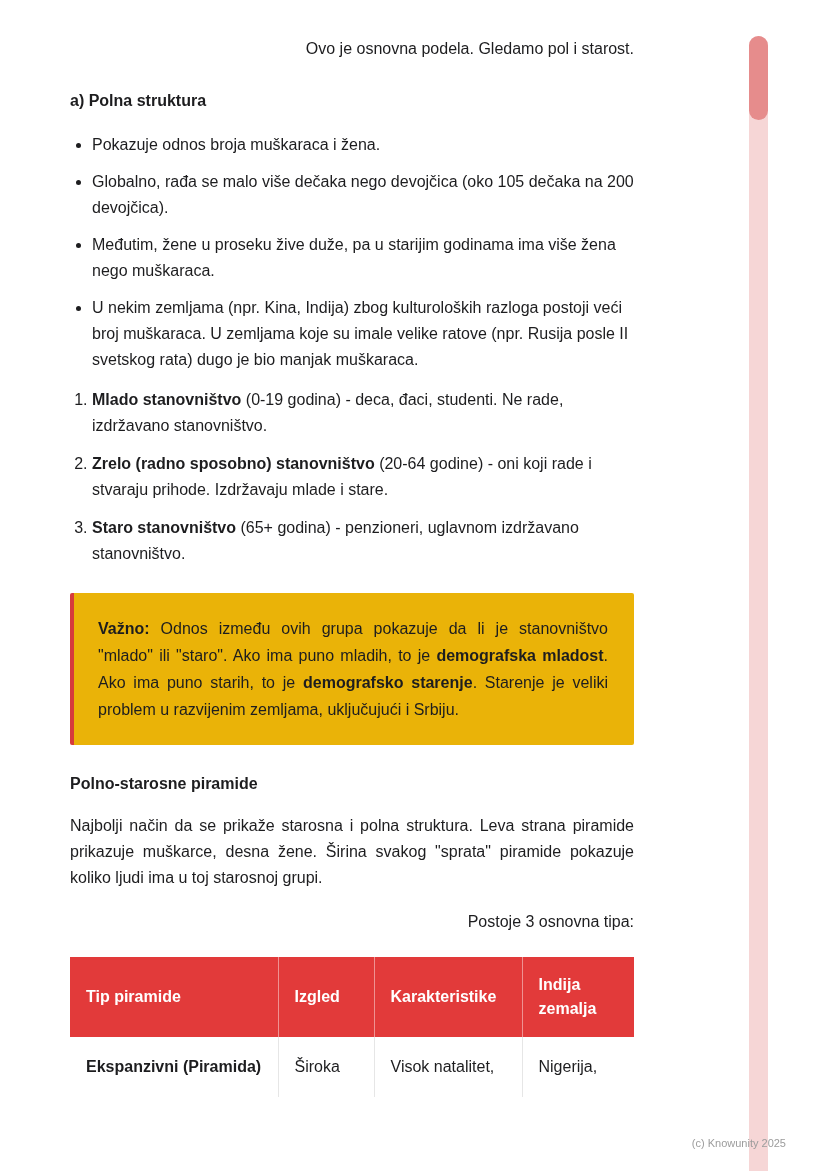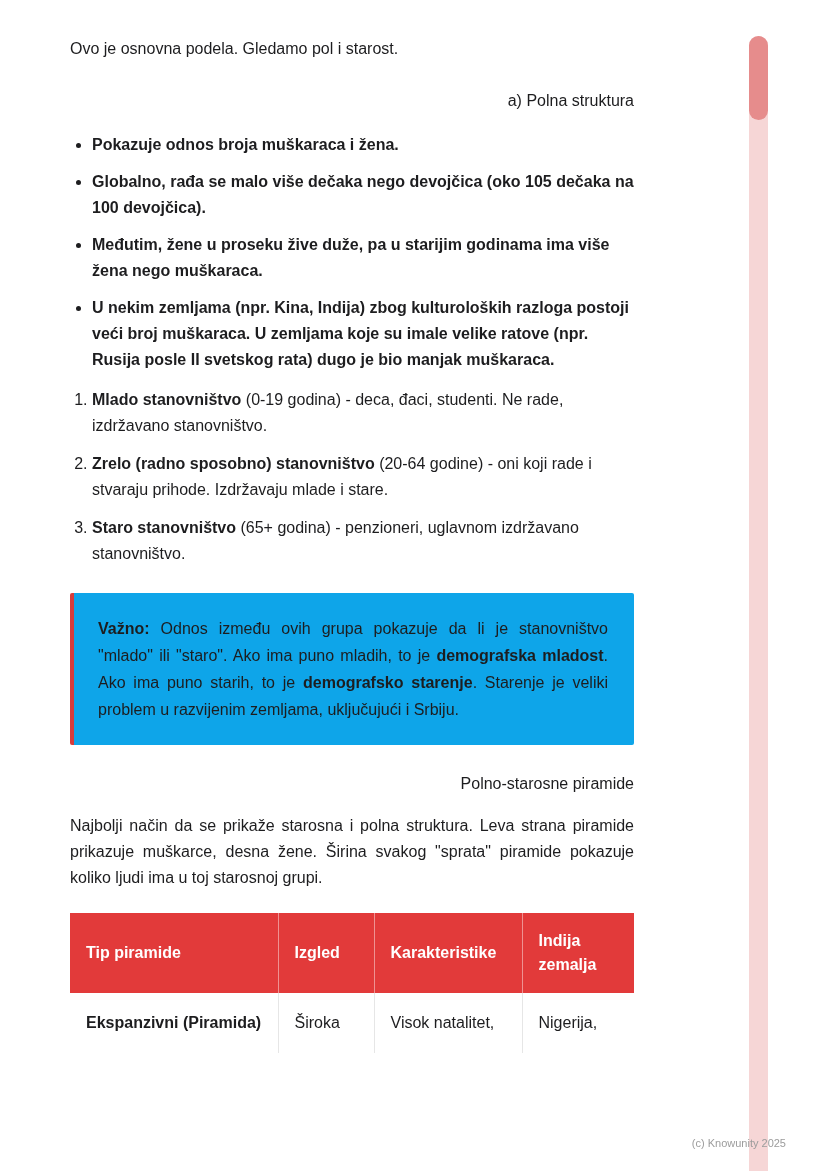--- a/index.html
+++ b/index.html
@@ -19,7 +19,7 @@
     font-size: 16px;
     line-height: 26px;
   }
-  .para { margin-bottom: 18px; }
+  .para { margin-bottom: 18px; text-align: right; }
   .heading {
     font-size: 16px;
     font-weight: normal;

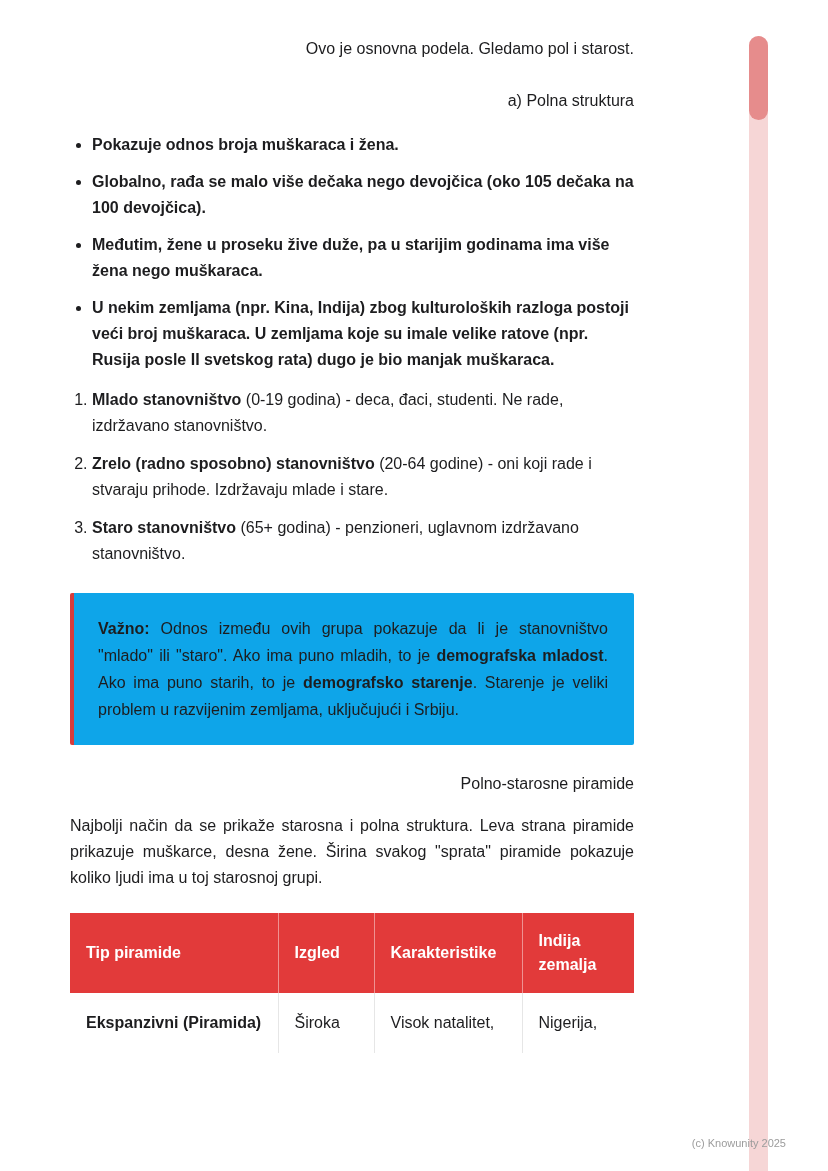--- a/index.html
+++ b/index.html
@@ -22,9 +22,8 @@
   .para { margin-bottom: 18px; text-align: right; }
   .heading {
     font-size: 16px;
-    font-weight: normal;
+    font-weight: bold;
     margin: 26px 0 16px 0;
-    text-align: right;
   }
   ul.bullets {
     margin: 18px 0 14px 0;

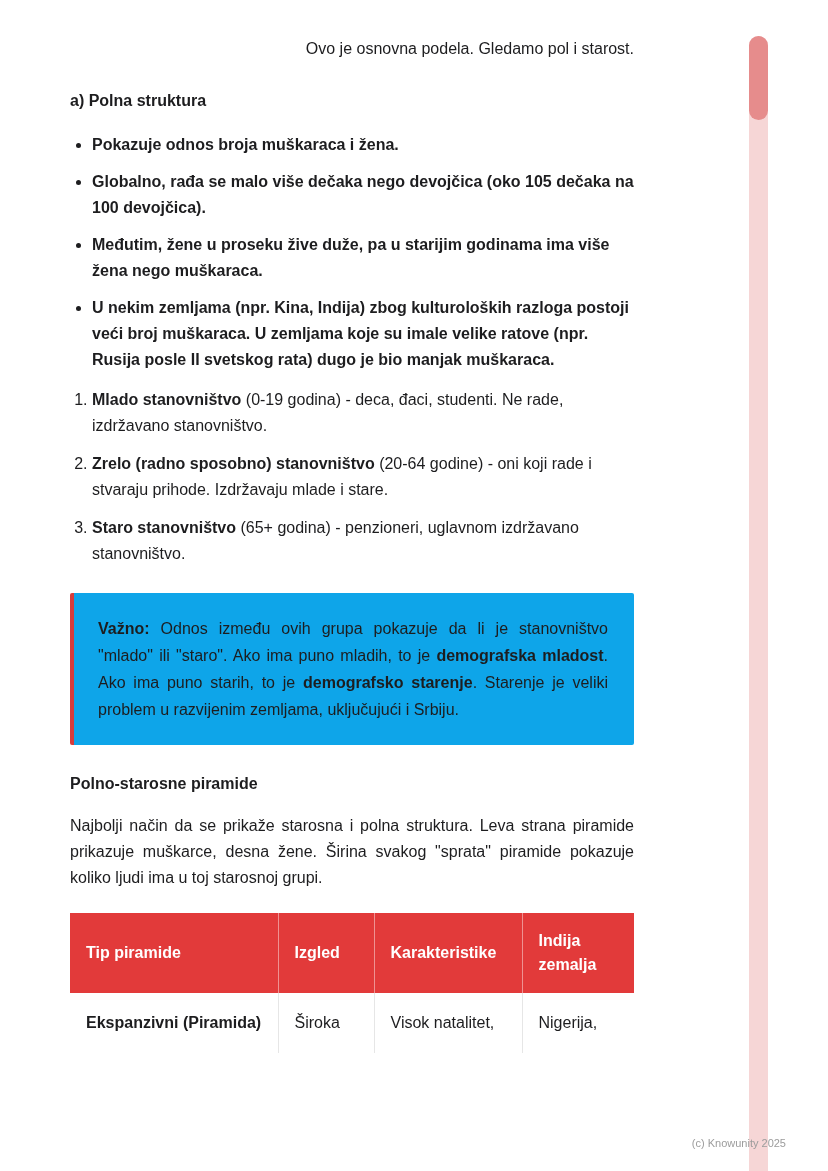--- a/index.html
+++ b/index.html
@@ -29,7 +29,6 @@
     margin: 18px 0 14px 0;
     padding-left: 22px;
     list-style: disc outside;
-    font-weight: bold;
   }
   ul.bullets li { margin-bottom: 11px; }
   ol.numbered {

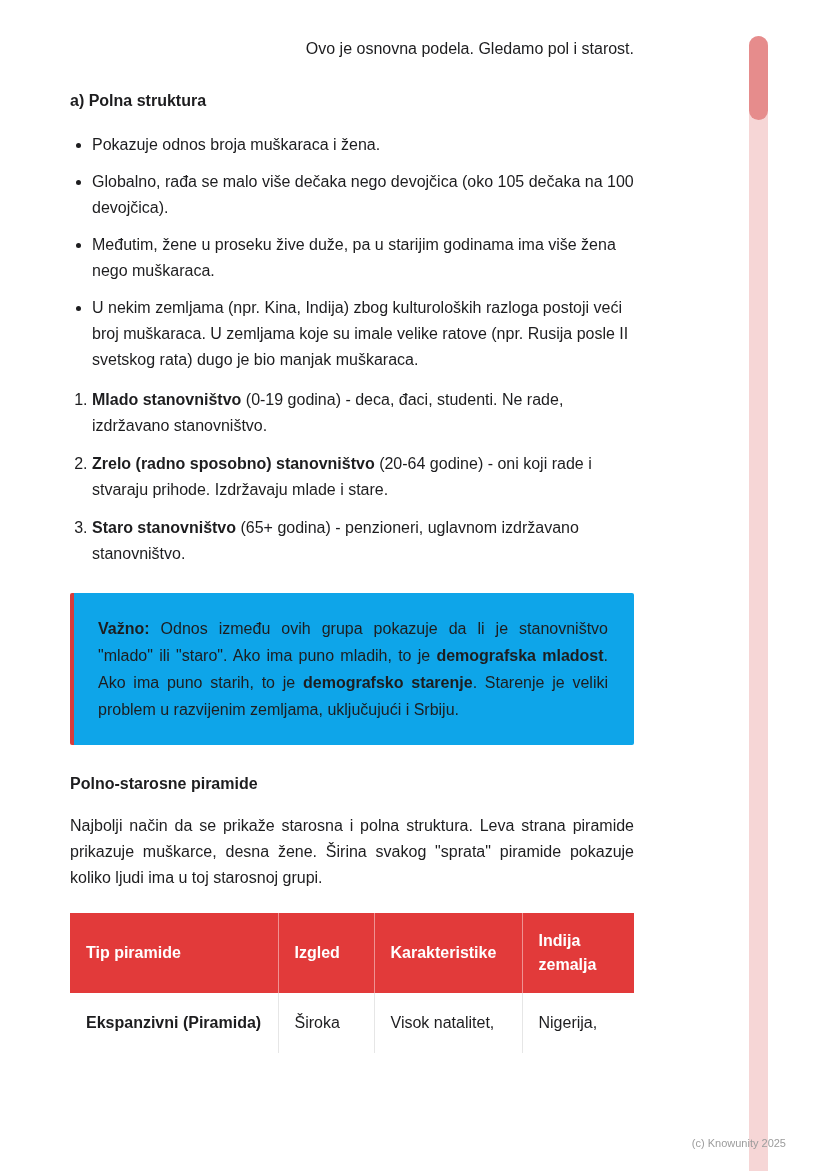--- a/index.html
+++ b/index.html
@@ -120,7 +120,7 @@
 
   <ul class="bullets">
     <li>Pokazuje odnos broja muškaraca i žena.</li>
-    <li>Globalno, rađa se malo više dečaka nego devojčica (oko 105 dečaka na 100 devojčica).</li>
+    <li>Globalno, rađa se malo više dečaka nego devojčica (oko 105 dečaka na 200 devojčica).</li>
     <li>Međutim, žene u proseku žive duže, pa u starijim godinama ima više žena nego muškaraca.</li>
     <li>U nekim zemljama (npr. Kina, Indija) zbog kulturoloških razloga postoji veći broj muškaraca. U zemljama koje su imale velike ratove (npr. Rusija posle II svetskog rata) dugo je bio manjak muškaraca.</li>
   </ul>

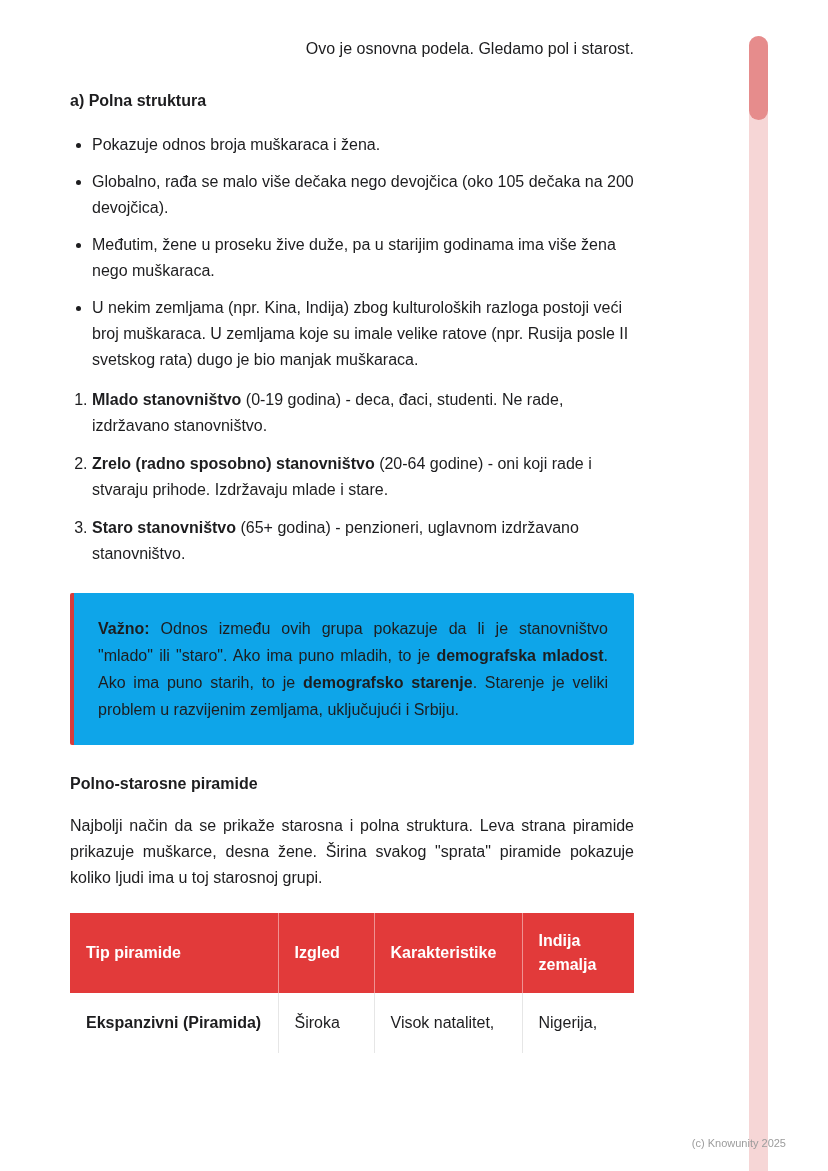--- a/index.html
+++ b/index.html
@@ -39,7 +39,7 @@
   ol.numbered li { margin-bottom: 12px; }
   .callout {
     margin: 26px 0 8px 0;
-    background: #0ea5e9;
+    background: #eab308;
     border-left: 4px solid #d63c3c;
     border-radius: 2px;
     padding: 22px 26px 22px 24px;

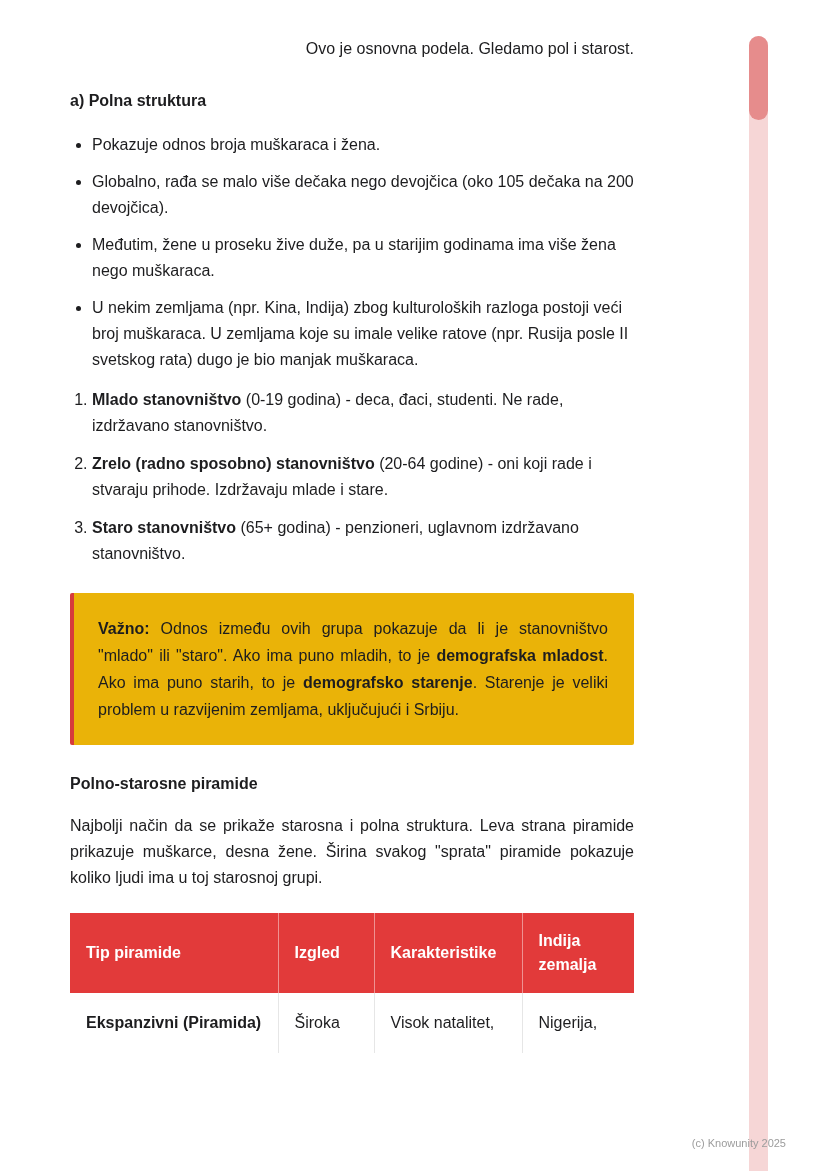--- a/index.html
+++ b/index.html
@@ -141,6 +141,7 @@
 
   <p class="para justified">Najbolji način da se prikaže starosna i polna struktura. Leva strana piramide prikazuje muškarce, desna žene. Širina svakog "sprata" piramide pokazuje koliko ljudi ima u toj starosnoj grupi.</p>
 
+  <p class="para">Postoje 3 osnovna tipa:</p>
 
   <table class="pyramid-table">
     <colgroup>

